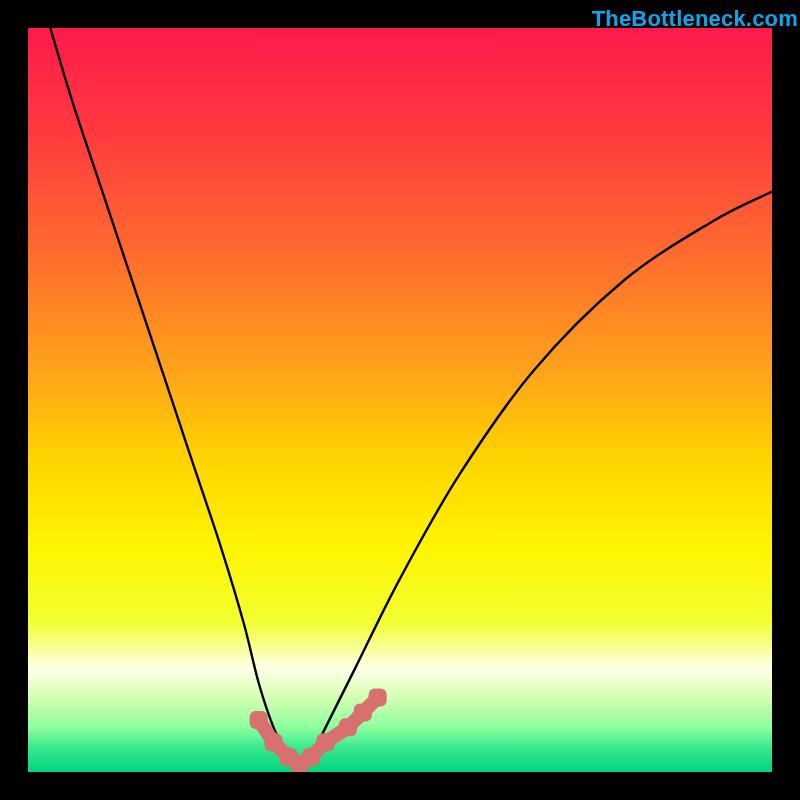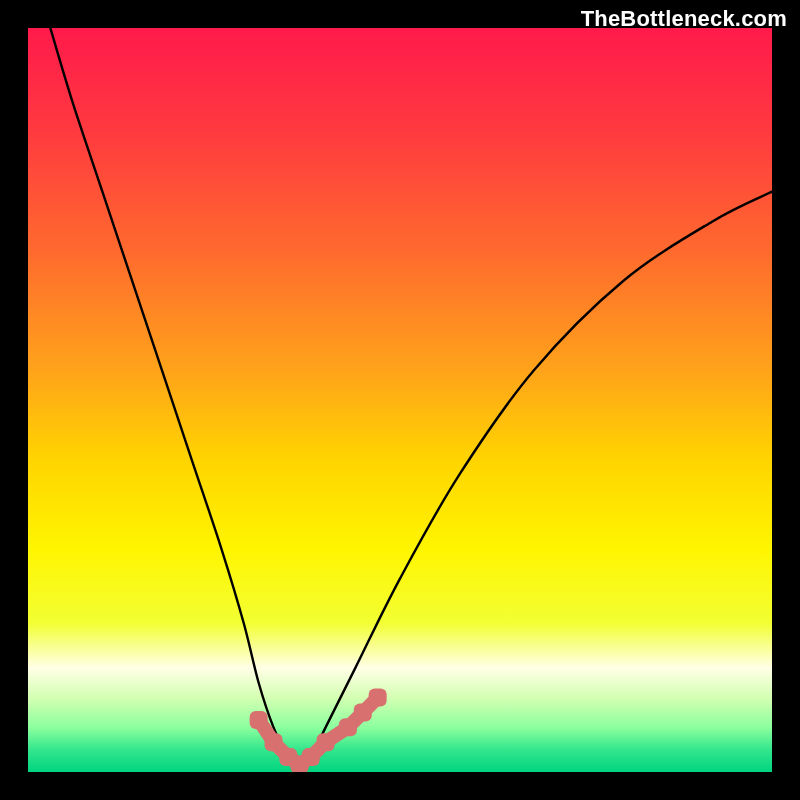--- a/index.html
+++ b/index.html
@@ -30,11 +30,11 @@
   .watermark {
     position: absolute;
     top: 6px;
-    right: 13px;
+    right: 2px;
     font-family: Arial, Helvetica, sans-serif;
     font-size: 22px;
     font-weight: 600;
-    color: #ffffff;
+    color: #0ea5e9;
     letter-spacing: 0.2px;
     user-select: none;
   }

